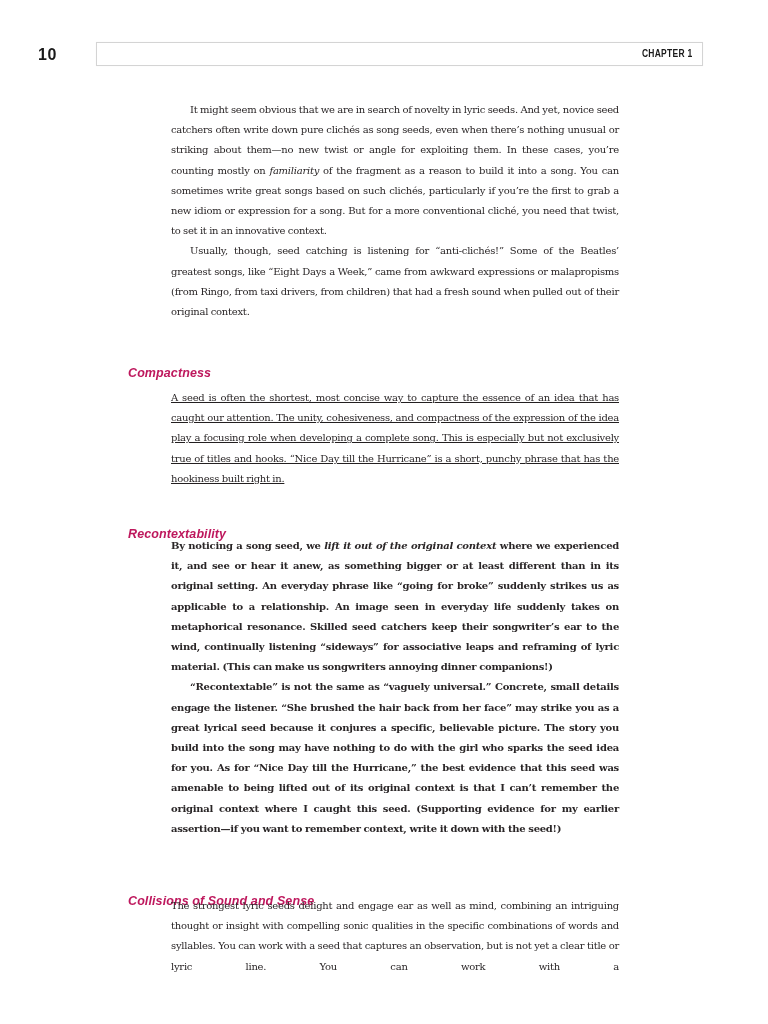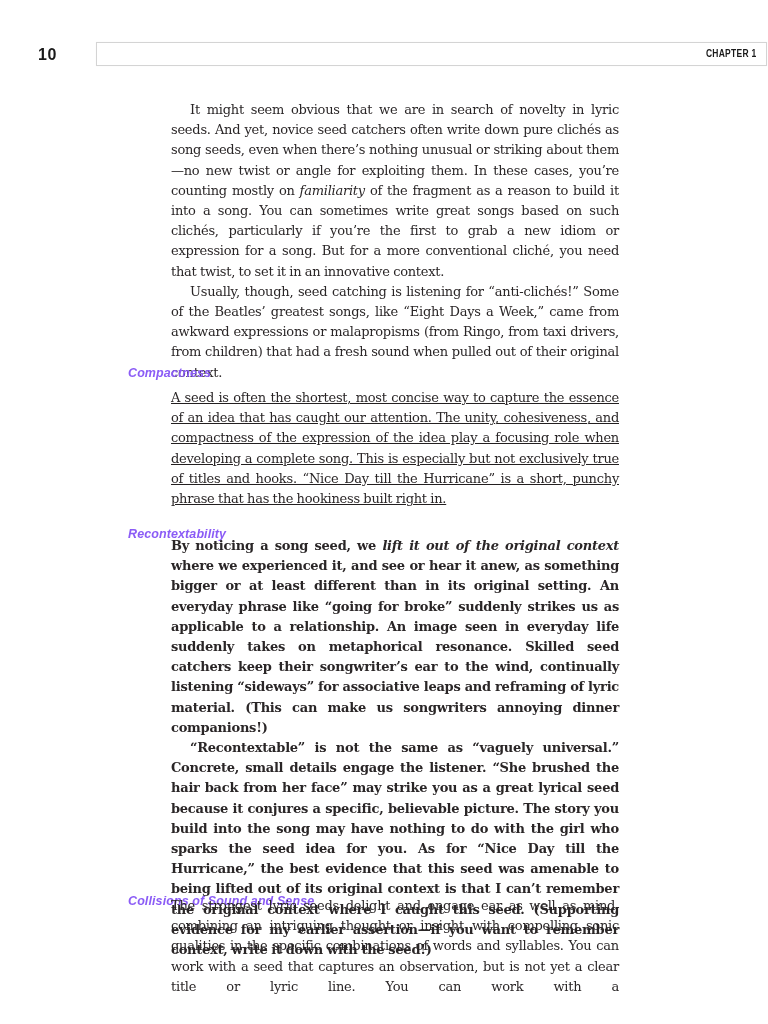--- a/index.html
+++ b/index.html
@@ -10,7 +10,7 @@
     letter-spacing: 0.5px; color: #1a1a1a;
   }
   .header-box {
-    position: absolute; left: 96px; top: 42px; width: 671px; height: 24px;
+    position: absolute; left: 96px; top: 42px; width: 607px; height: 24px;
     border: 1px solid #d4d4d4; box-sizing: border-box; background: #fff;
     box-shadow: 0 0 1px rgba(0,0,0,0.06);
     text-decoration: underline;

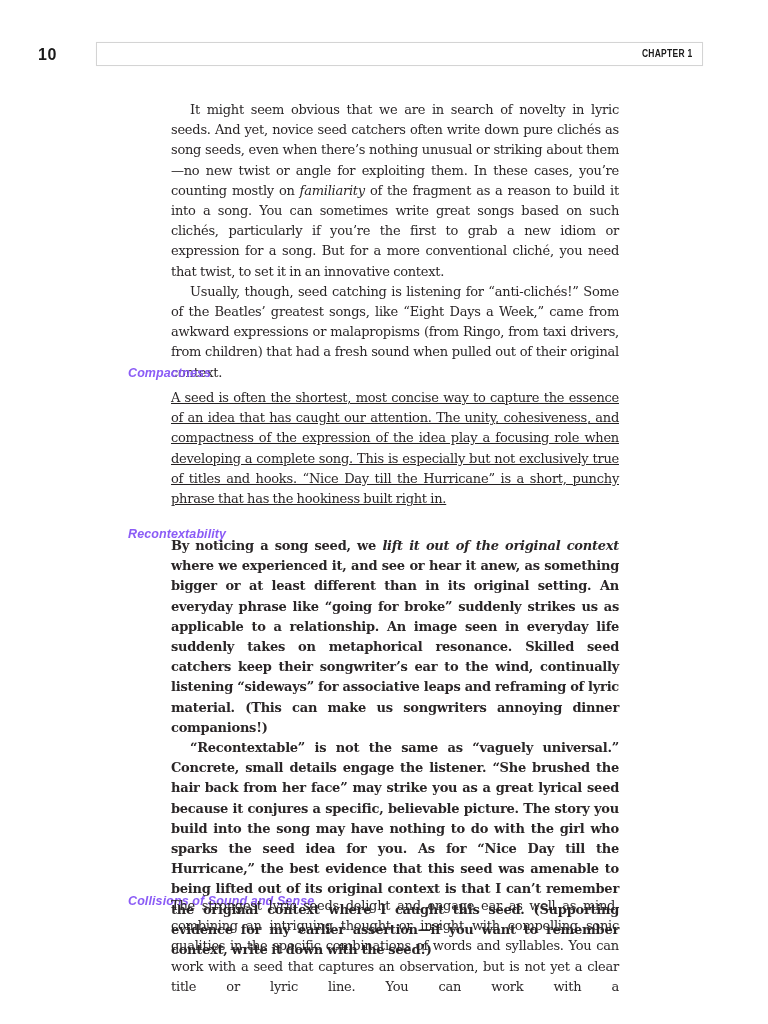--- a/index.html
+++ b/index.html
@@ -24,7 +24,7 @@
   .body-block { position: absolute; left: 171px; width: 448px; }
   p {
     margin: 0; font-family: "DejaVu Serif", "Liberation Serif", serif;
-    font-size: 13px; line-height: 20.2px; text-align: justify; color: #2a2627;
+    font-size: 10px; line-height: 20.2px; text-align: justify; color: #2a2627;
     letter-spacing: -0.25px; word-spacing: -0.4px;
   }
   p.indent { text-indent: 19px; }

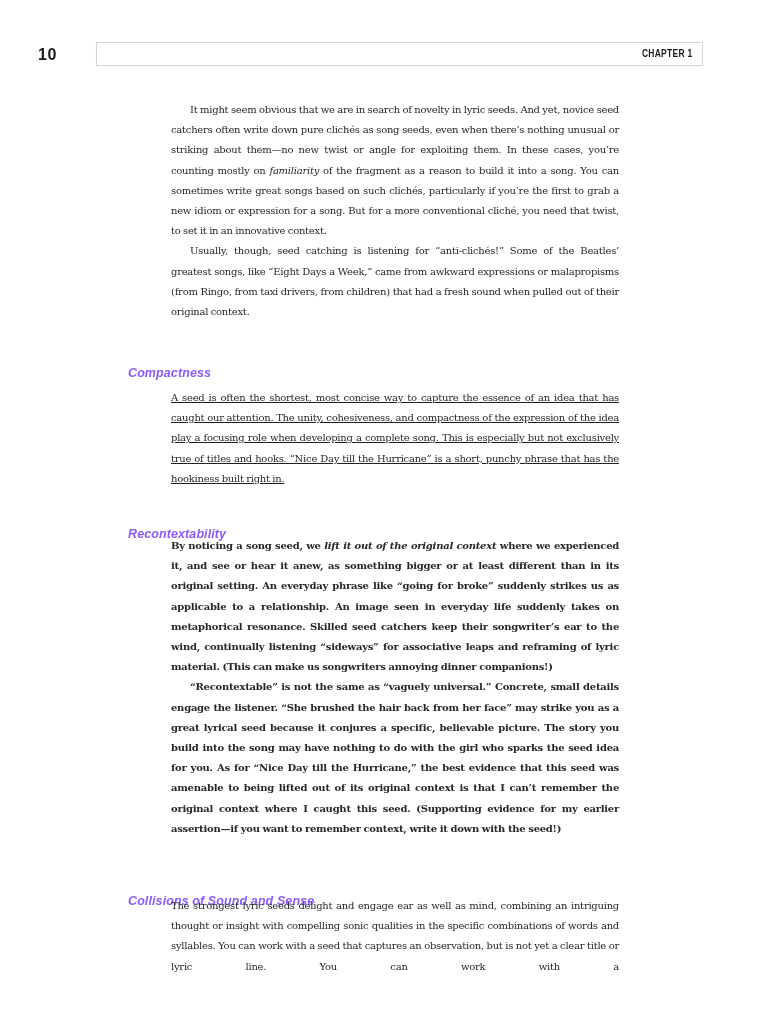--- a/index.html
+++ b/index.html
@@ -31,7 +31,7 @@
   h3 {
     position: absolute; left: 128px; margin: 0;
     font-family: "Liberation Sans", sans-serif; font-weight: bold; font-style: italic;
-    font-size: 12.5px; color: #8b5cf6; letter-spacing: 0.1px;
+    font-size: 12.5px; color: #be185d; letter-spacing: 0.1px;
   }
   em { font-style: italic; }
 </style>

